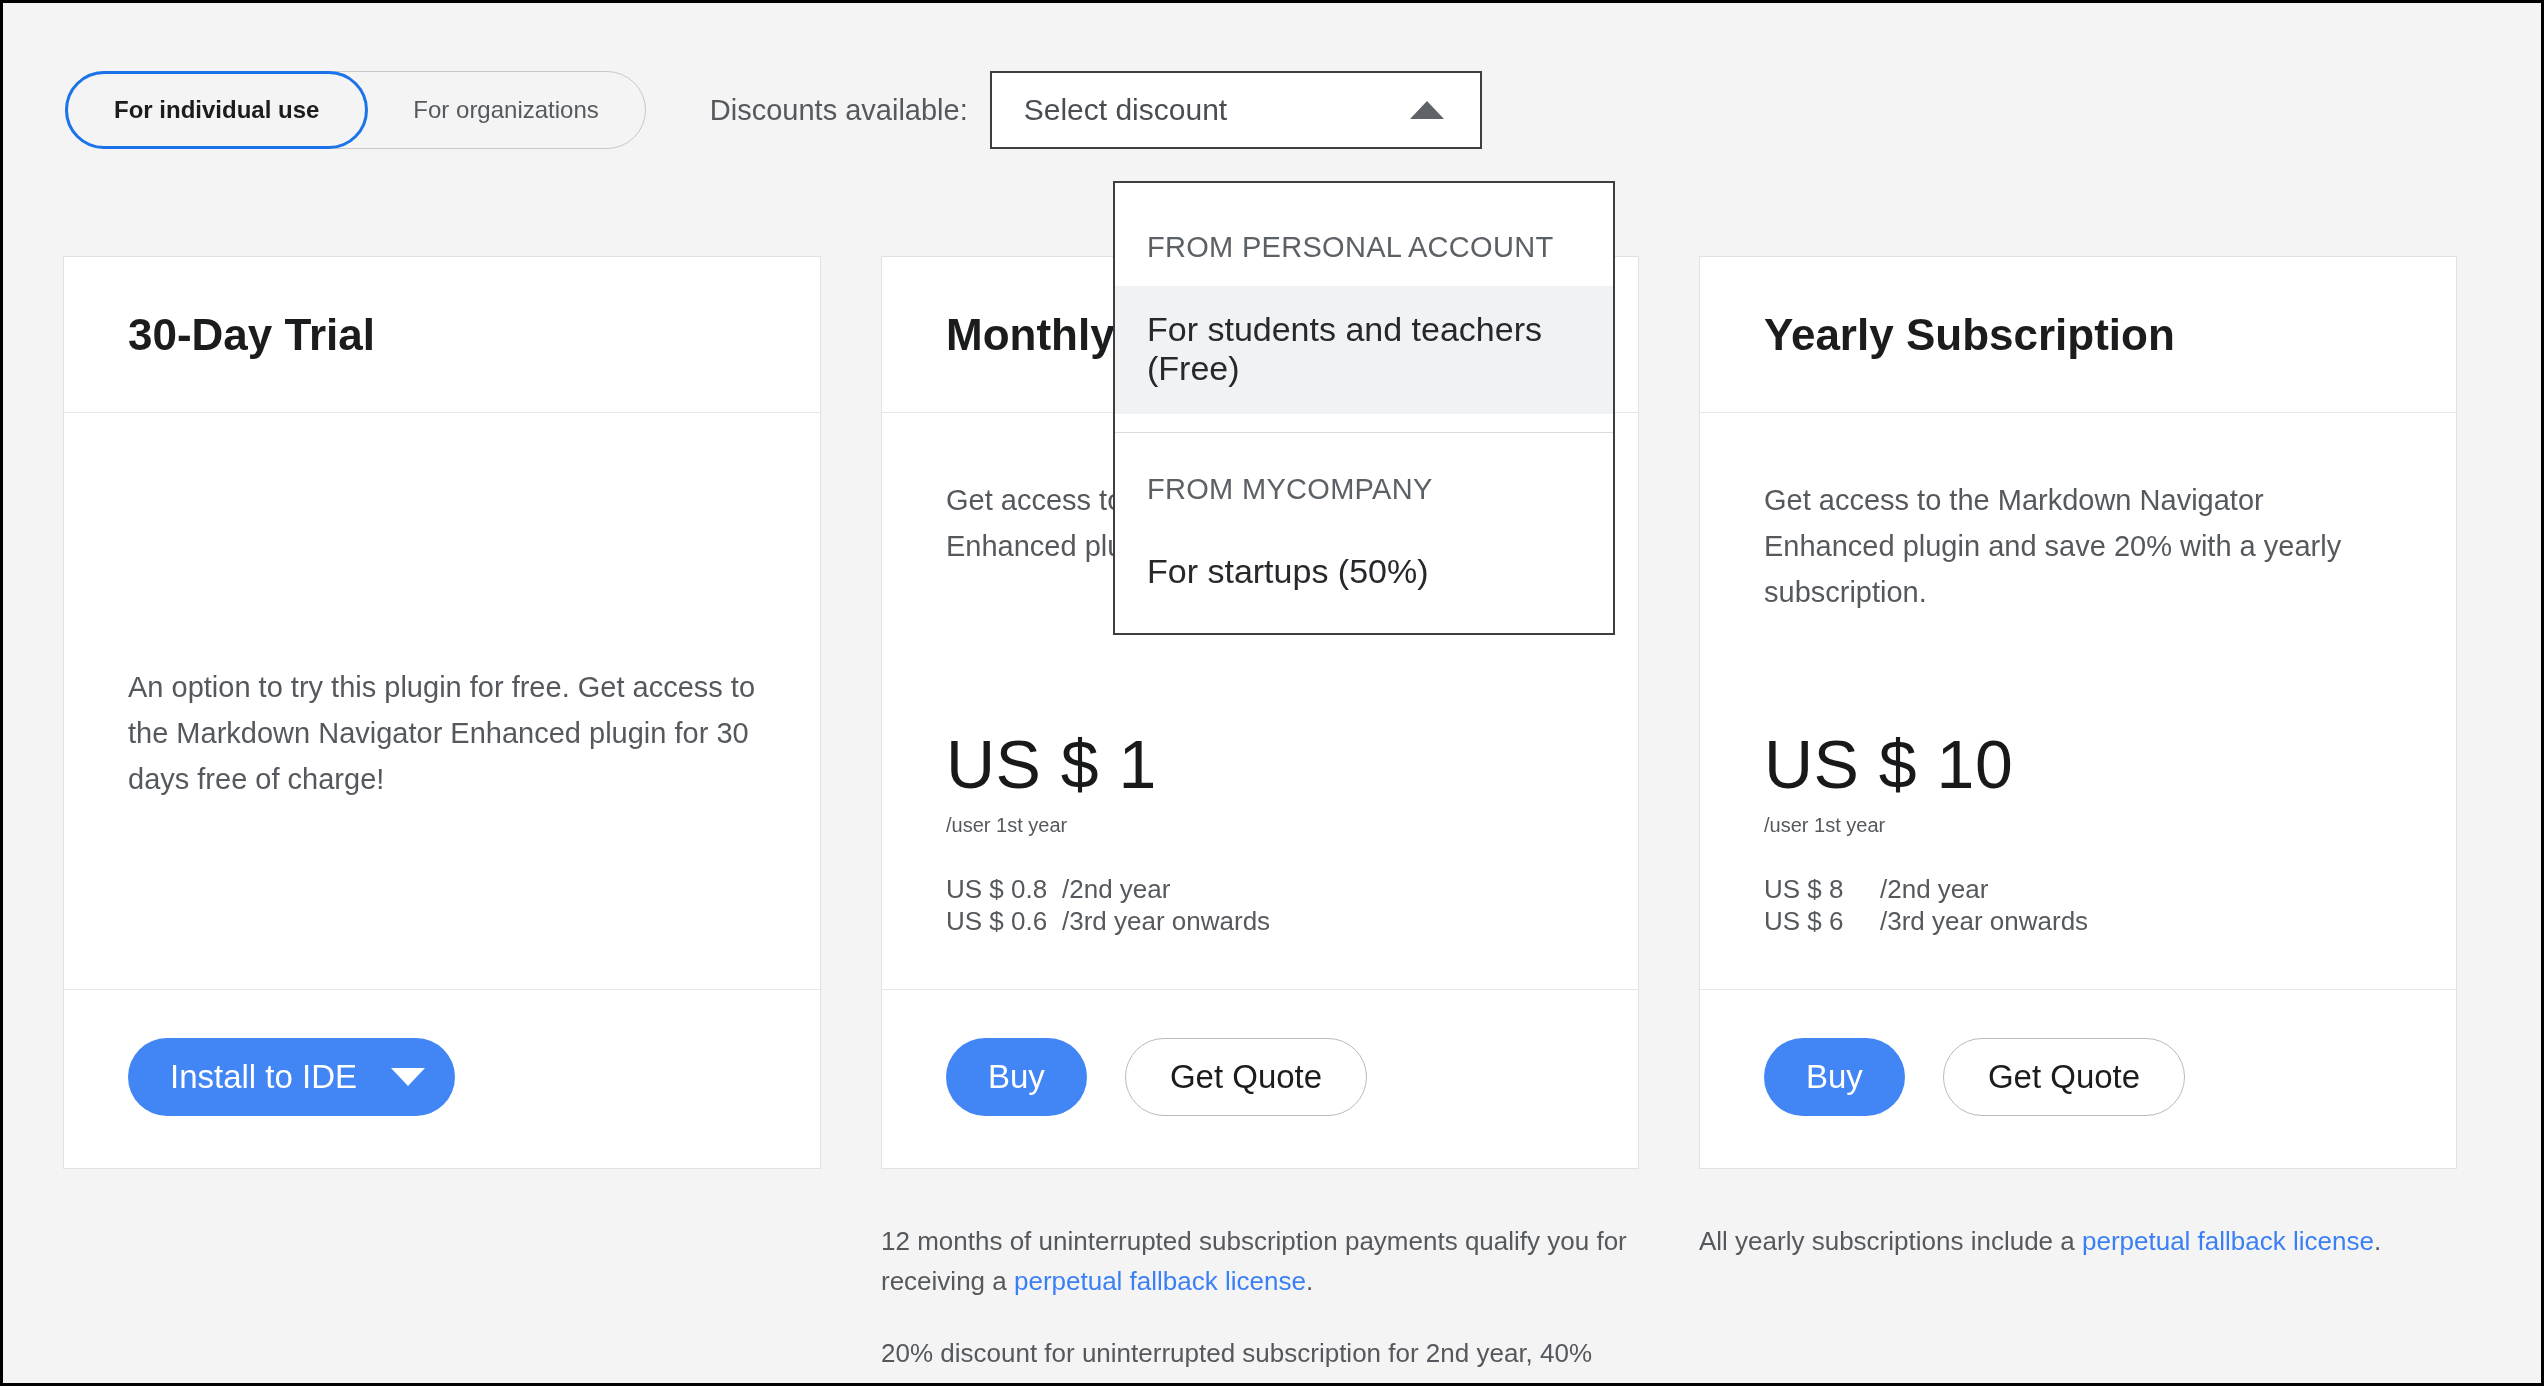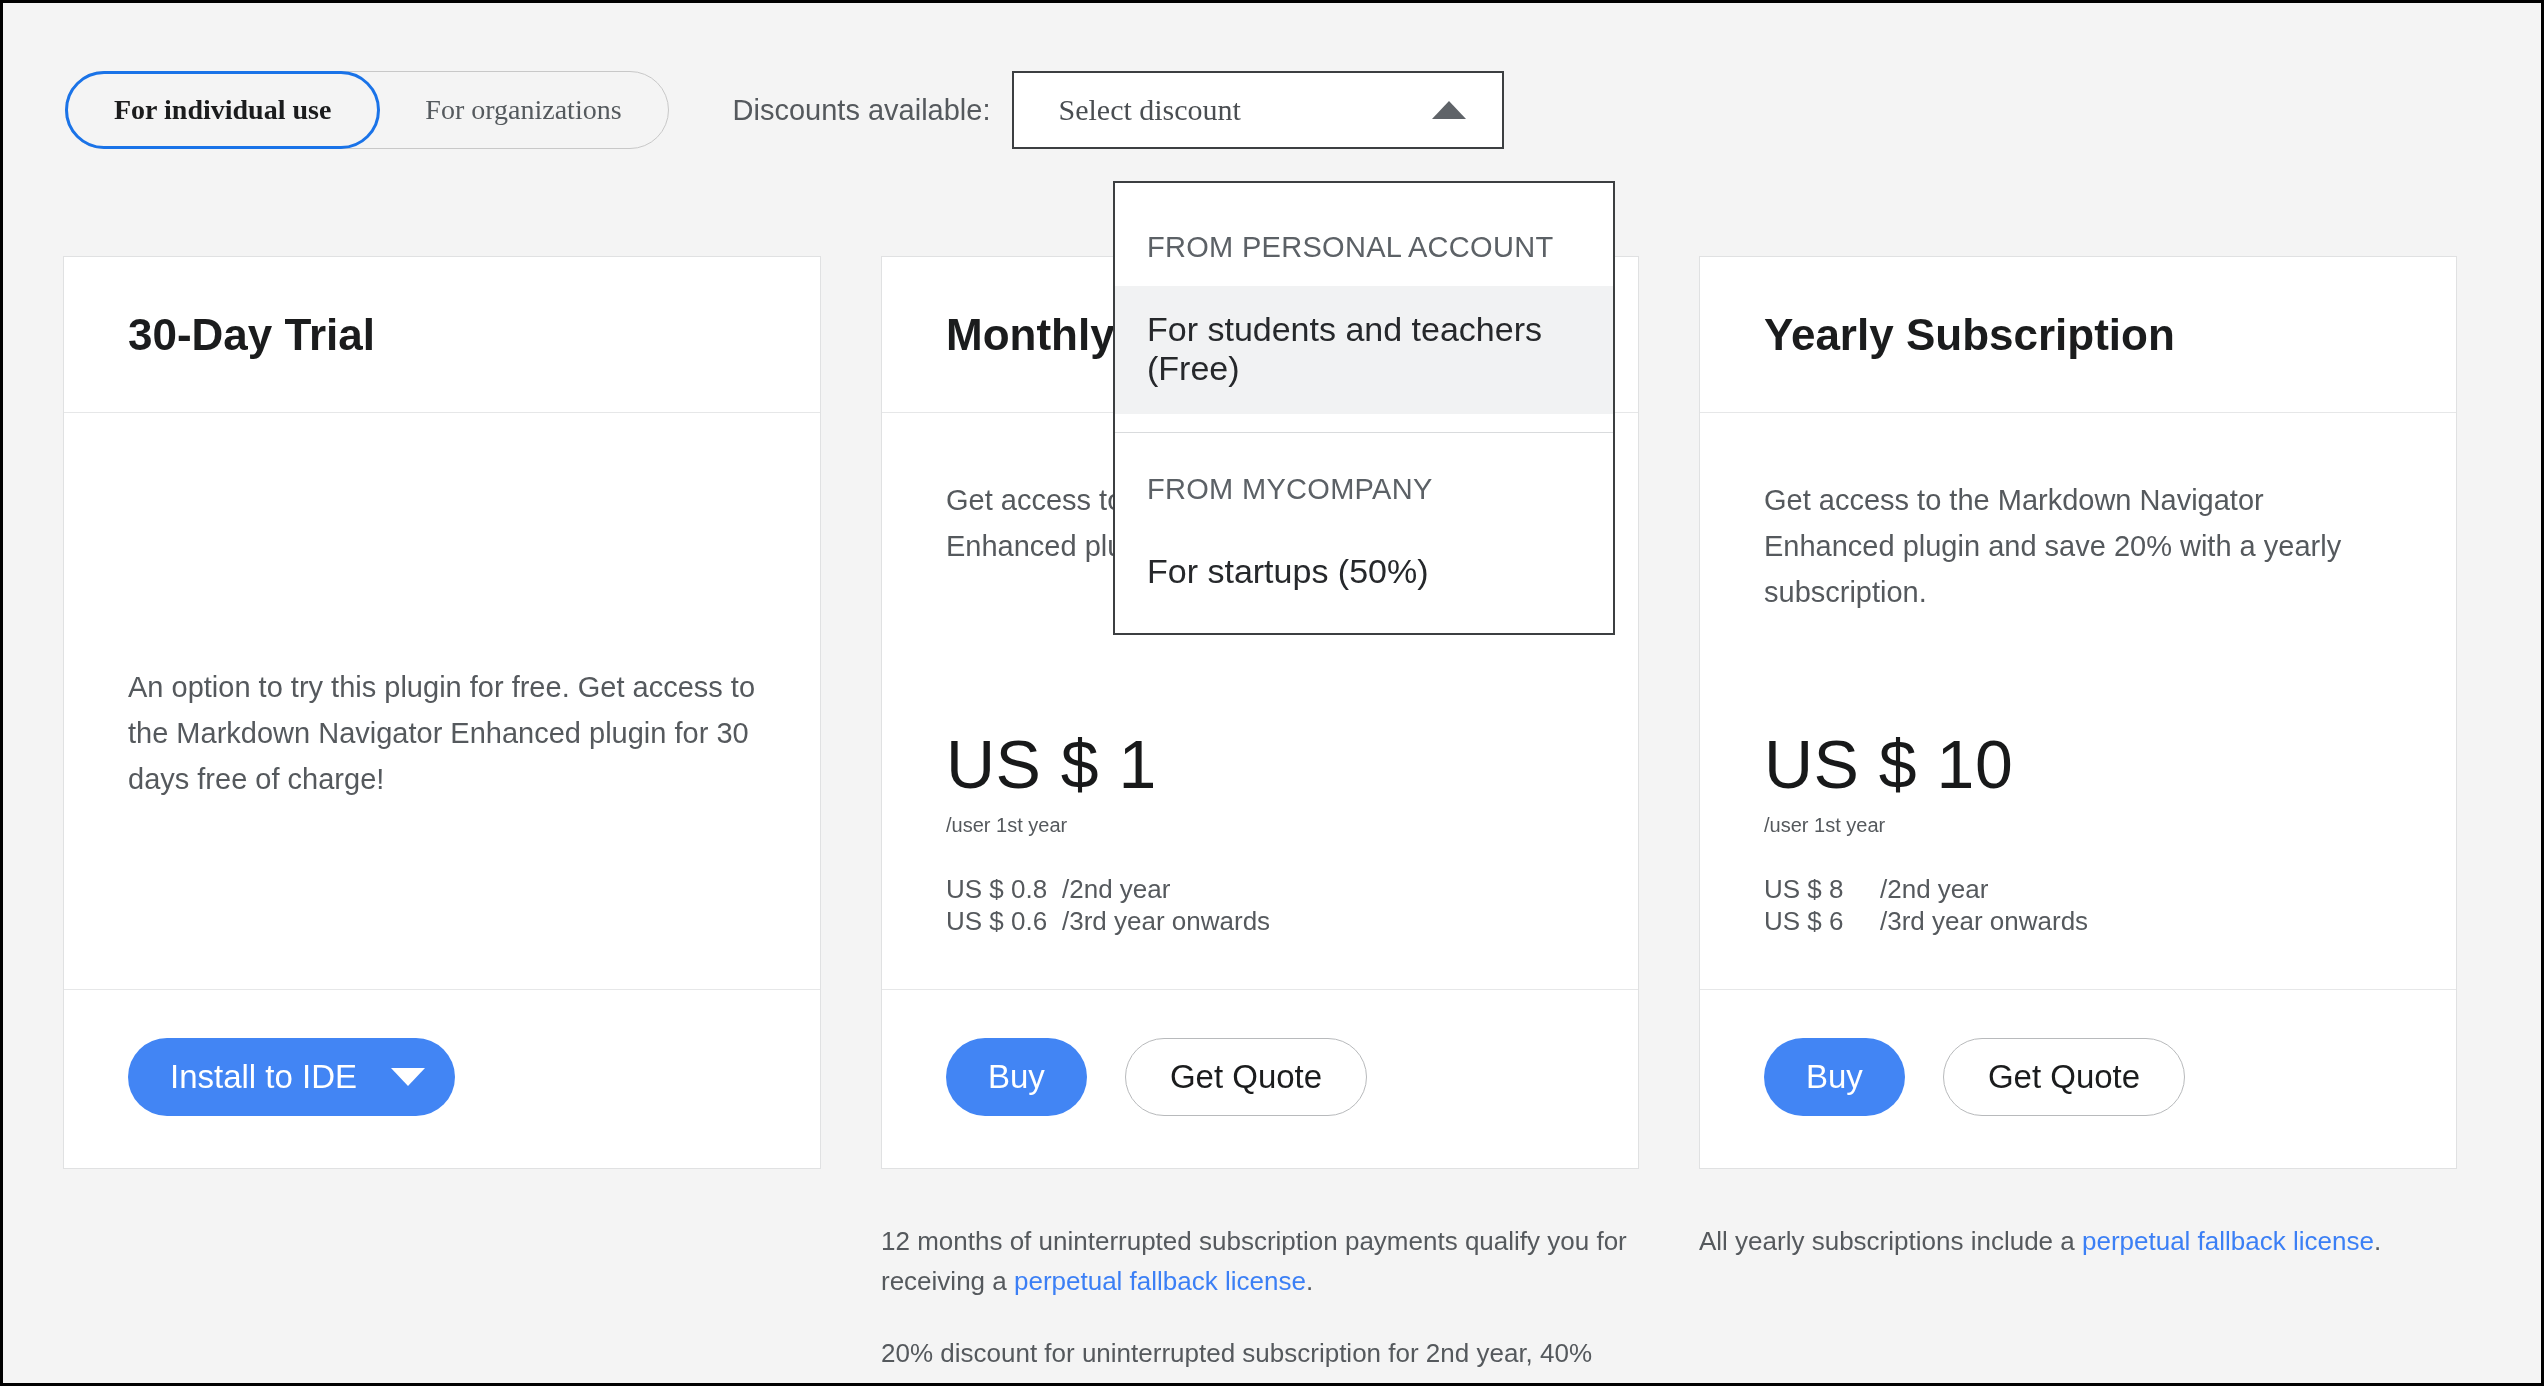--- a/index.html
+++ b/index.html
@@ -43,13 +43,12 @@
     display: flex;
     align-items: center;
     justify-content: center;
-    font-size: 28px;
+    font-size: 24px;
     color: #555a5e;
     padding: 0 46px;
     box-sizing: border-box;
     cursor: pointer;
     white-space: nowrap;
-    font-family: Liberation Serif, serif;
   }
   .seg-item.active {
     border: 3px solid #1a73e8;

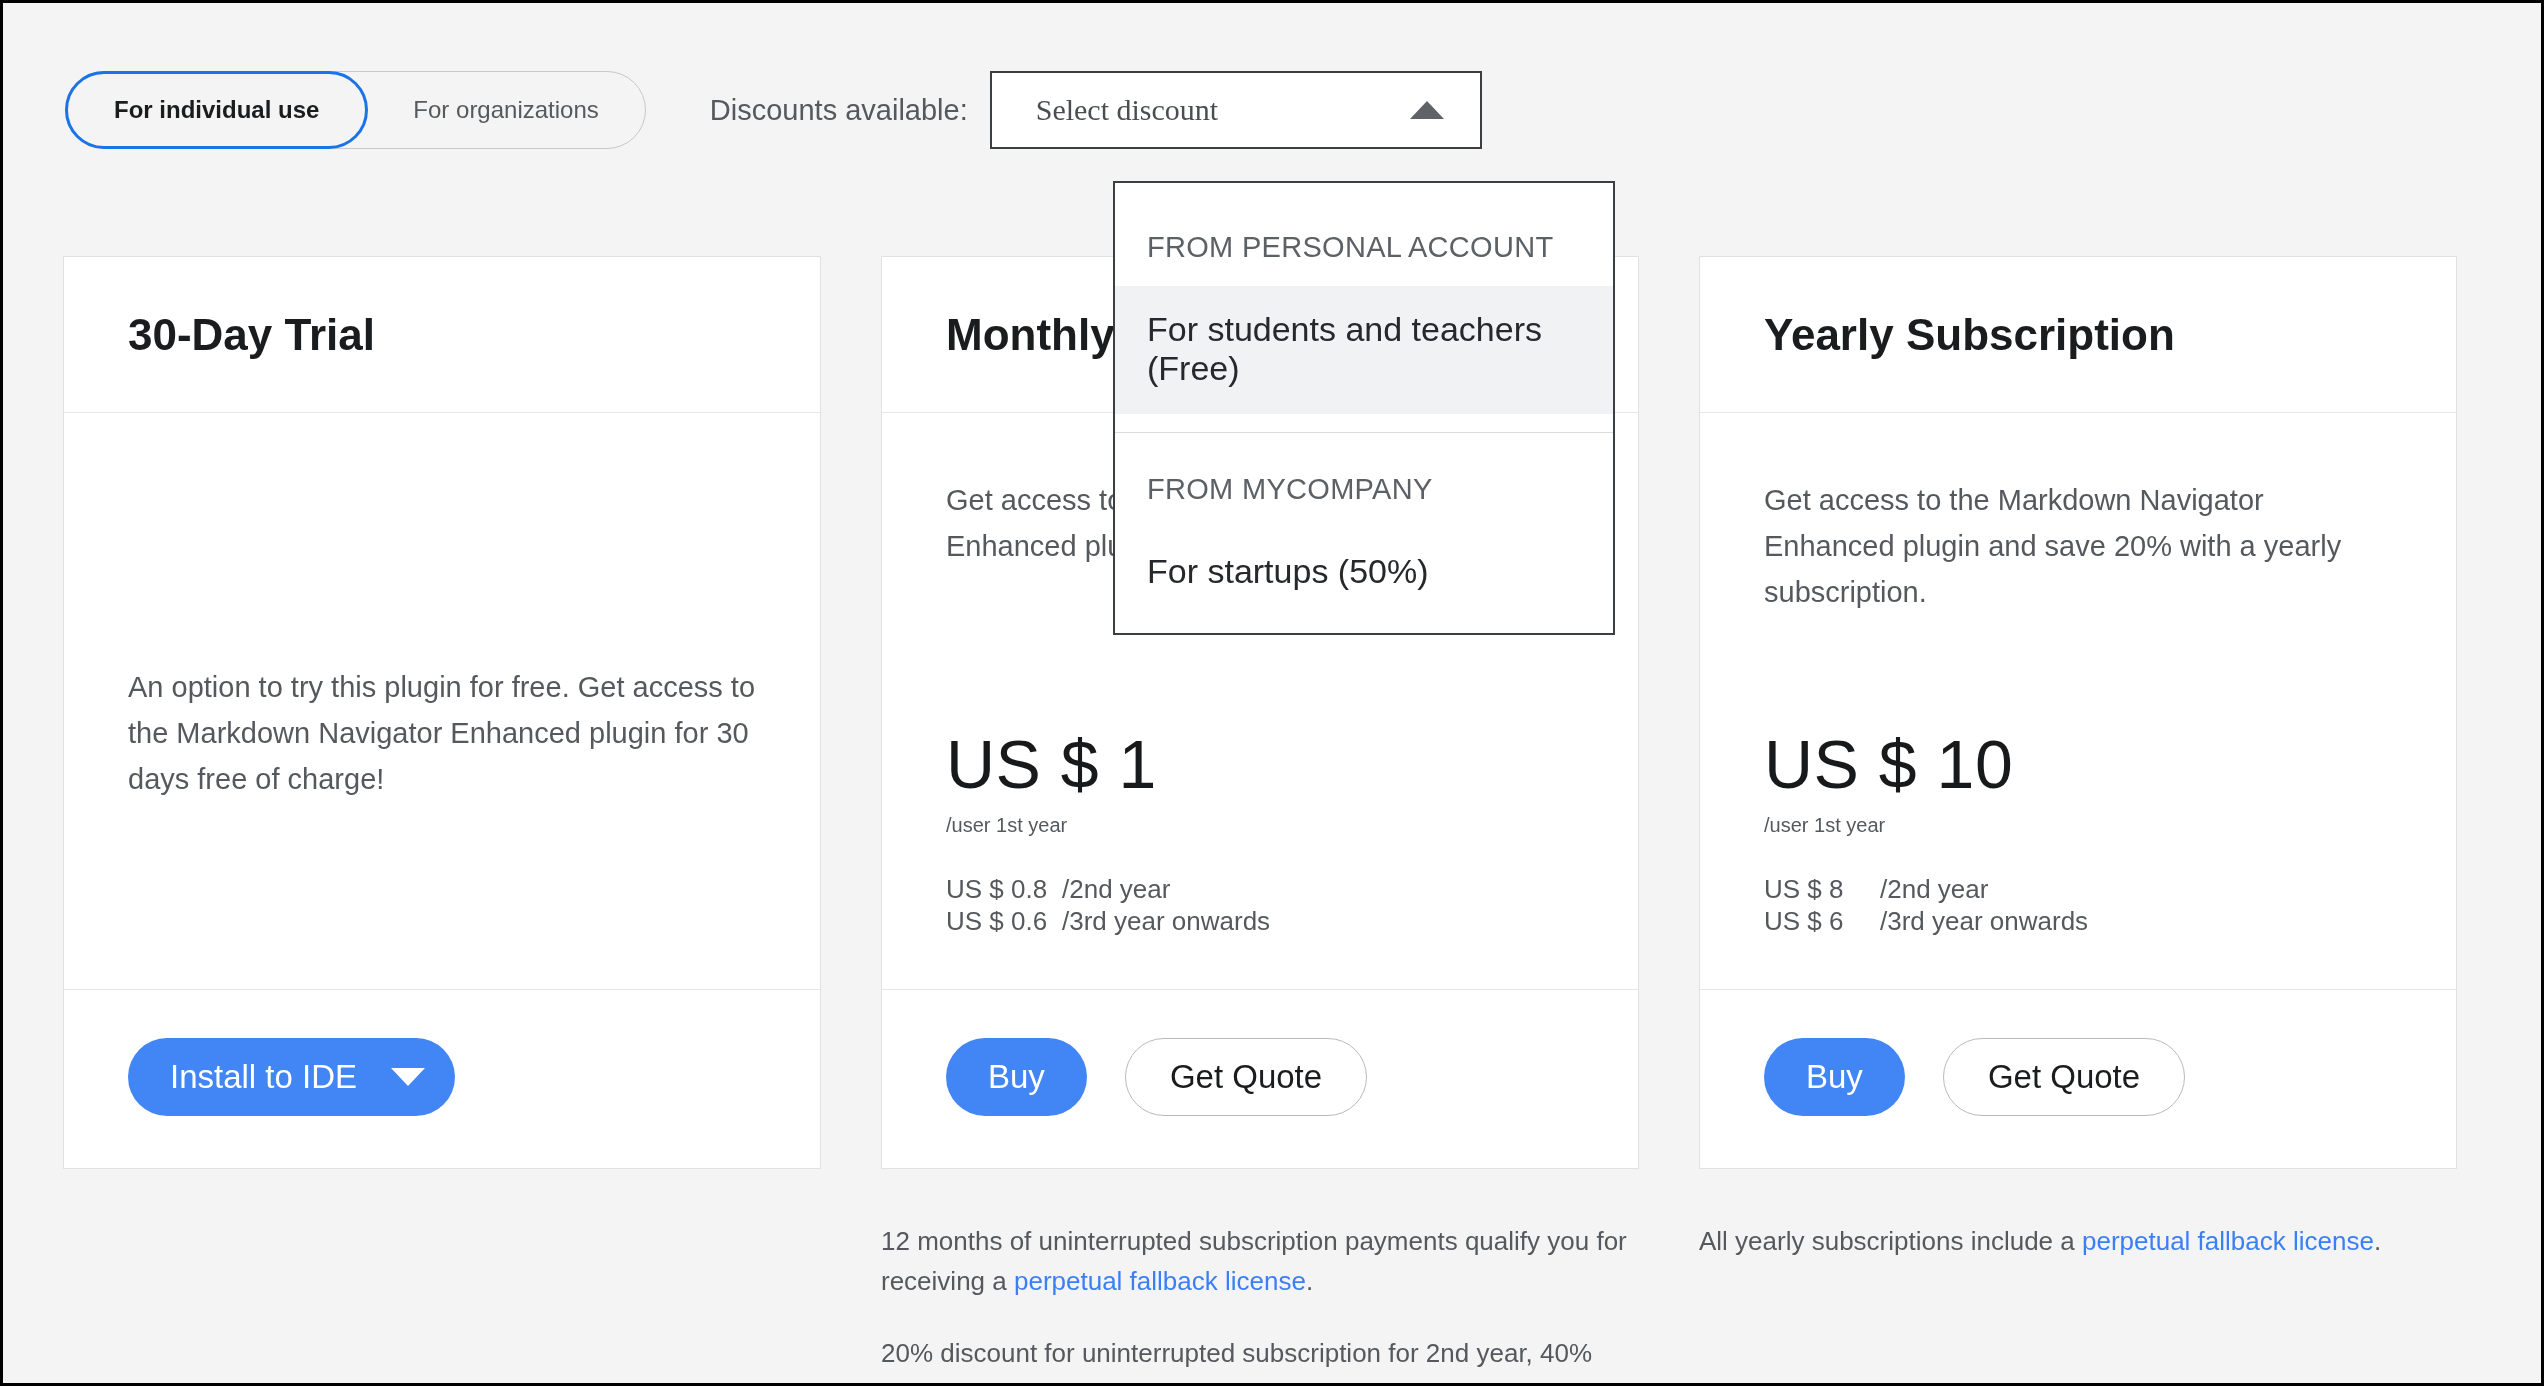--- a/index.html
+++ b/index.html
@@ -83,9 +83,8 @@
   .select-value {
     font-size: 30px;
     color: #4a4e52;
-    padding-left: 44px;
+    padding-left: 32px;
     flex: 1;
-    font-family: Liberation Serif, serif;
   }
   .caret-up {
     width: 0;

